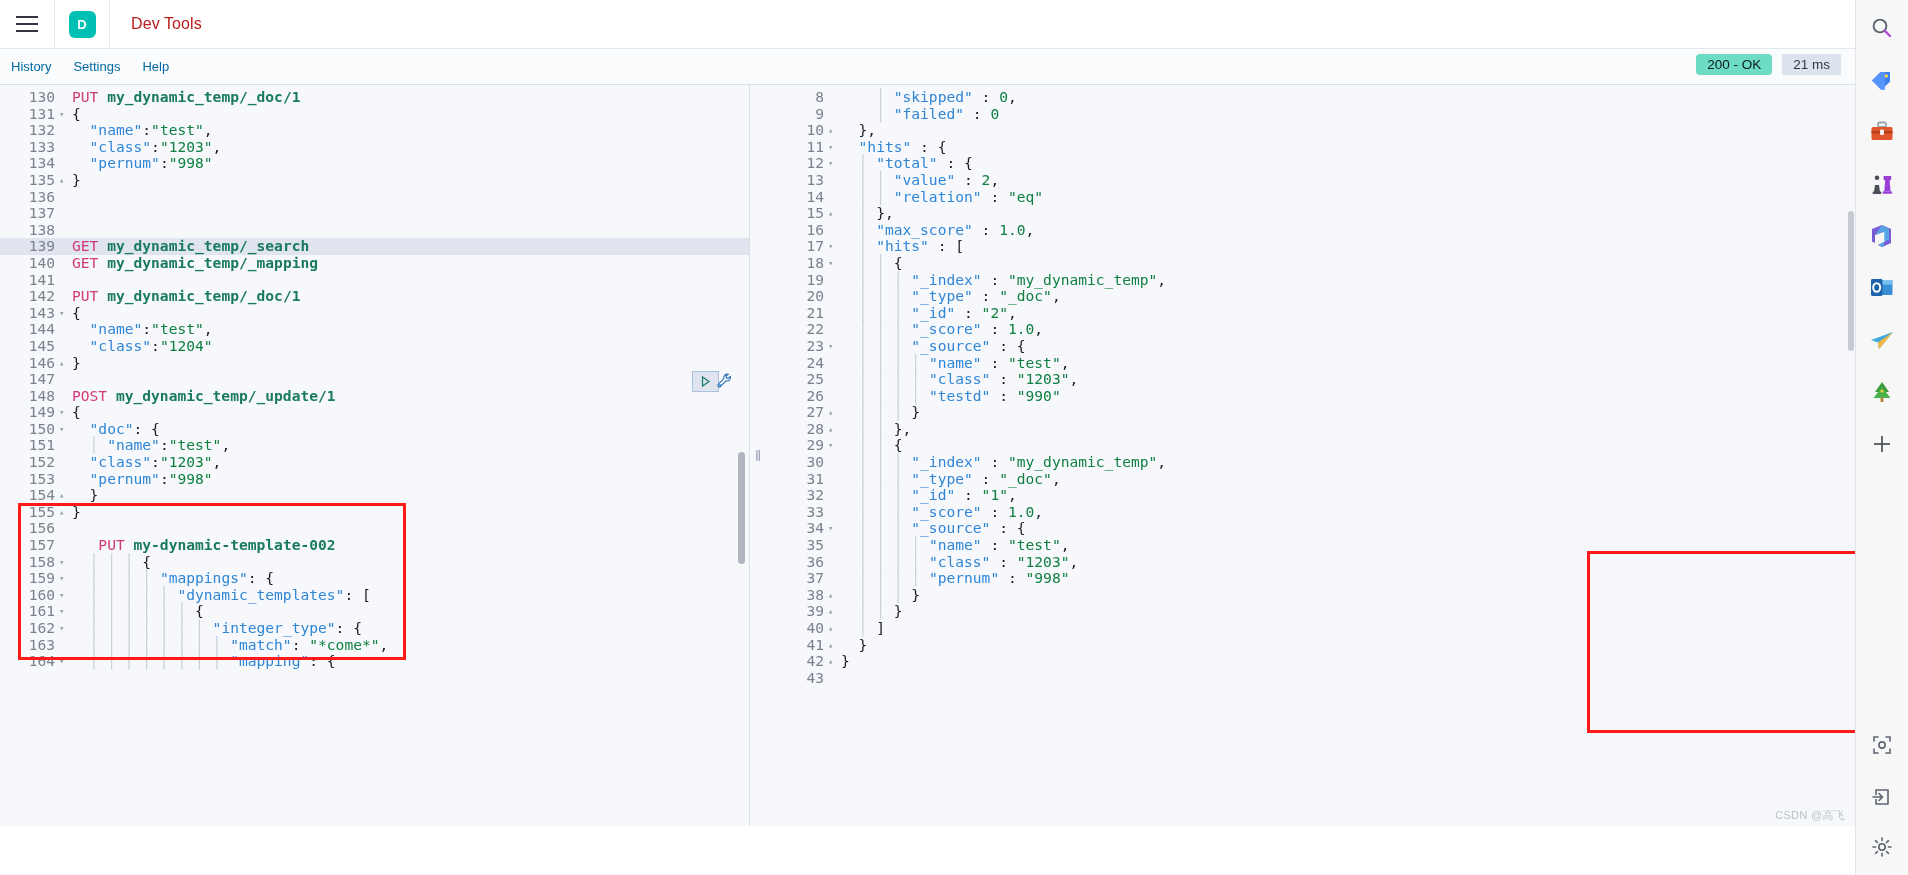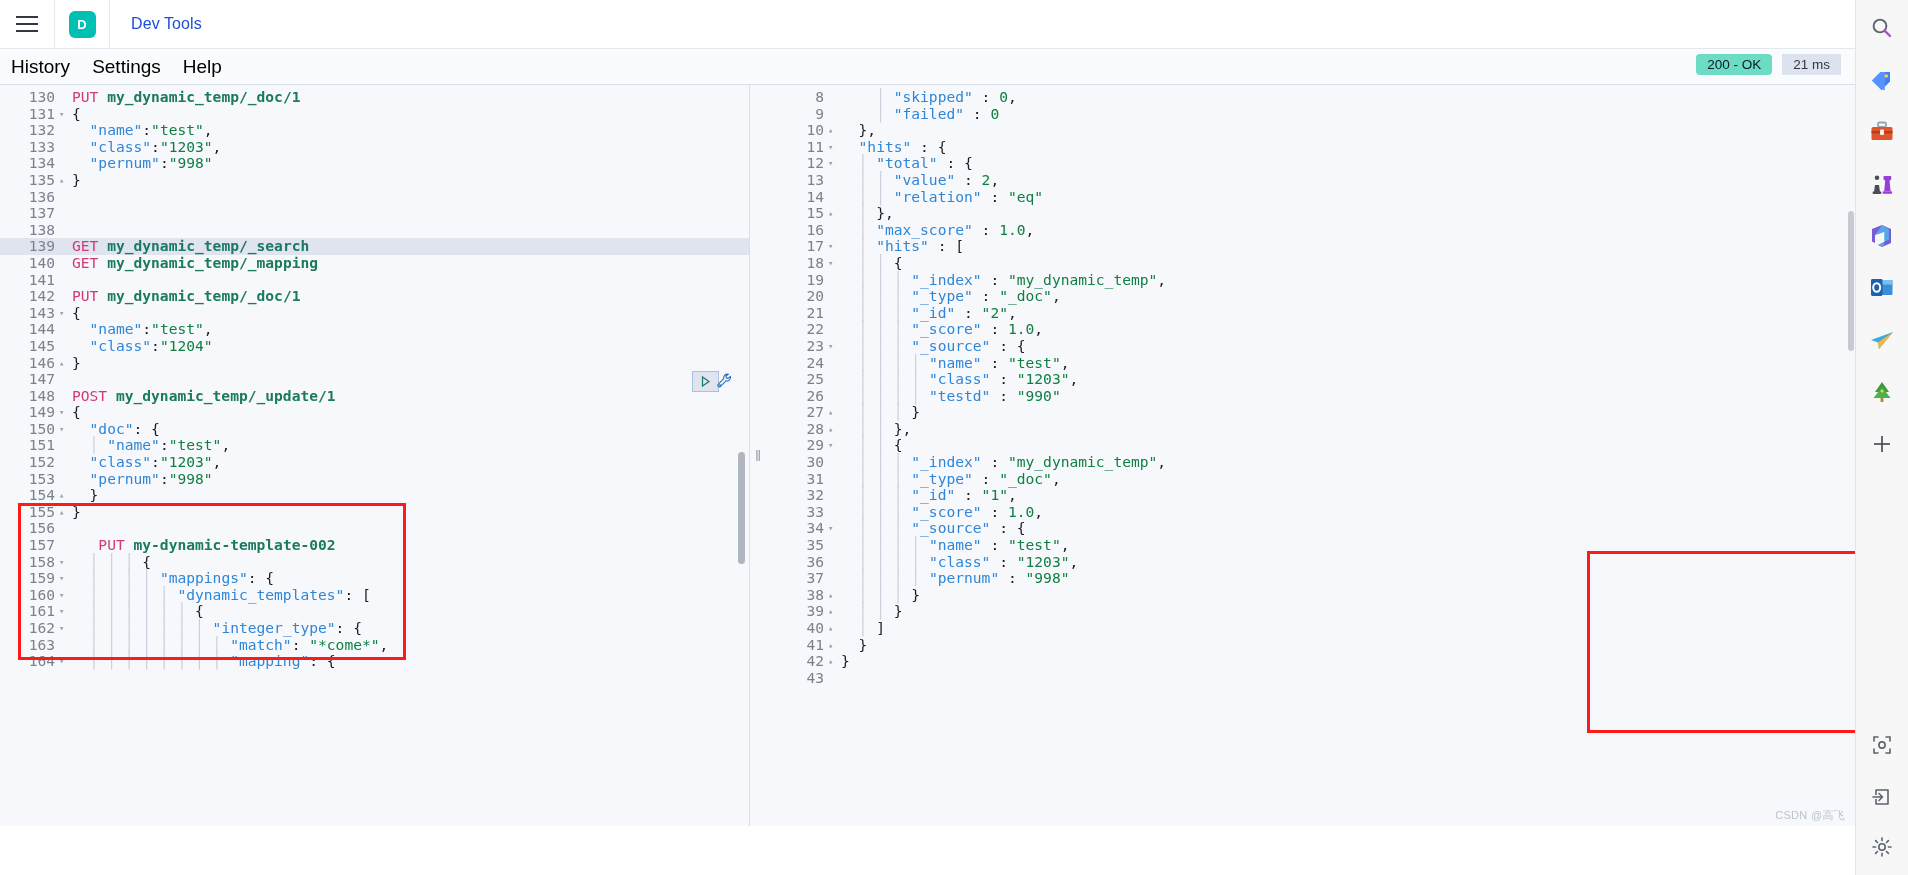--- a/index.html
+++ b/index.html
@@ -34,7 +34,7 @@
     align-items: center; justify-content: center; letter-spacing: .3px;
   }
   .hdr .app-title {
-    font-size: 16px; color: #1d4ed8; padding-left: 21px; letter-spacing: .1px;
+    font-size: 16px; color: #b91c1c; padding-left: 21px; letter-spacing: .1px;
   }
 
   

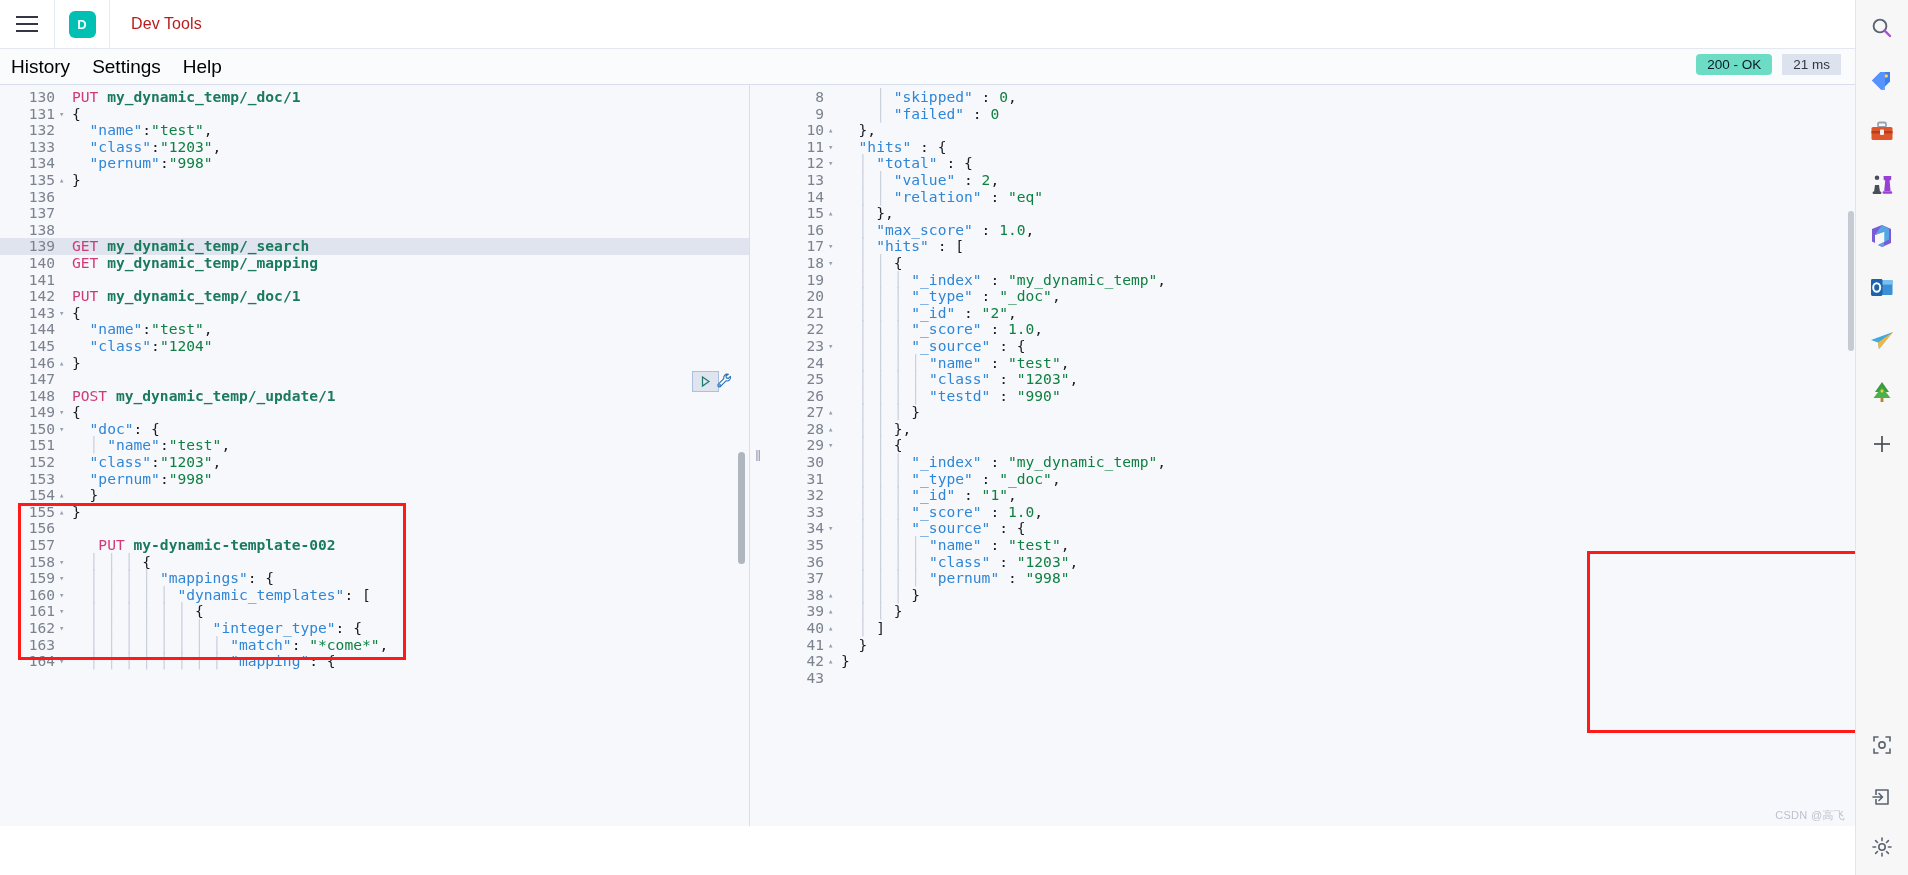--- a/index.html
+++ b/index.html
@@ -66,7 +66,7 @@
     padding-left: 11px; background: #fafbfd; position: relative;
     border-bottom: 1px solid #d9dfea;
   }
-  .subnav .item { font-size: 19px; color: #000000; cursor: pointer; }
+  .subnav .item { font-size: 13px; color: #0369a1; cursor: pointer; }
   .badges { position: absolute; right: 14px; top: 5px; display: flex; gap: 10px; align-items: center; }
   .badge-ok {
     background: #6ddcc4; color: #0f172a; font-size: 13.5px;

